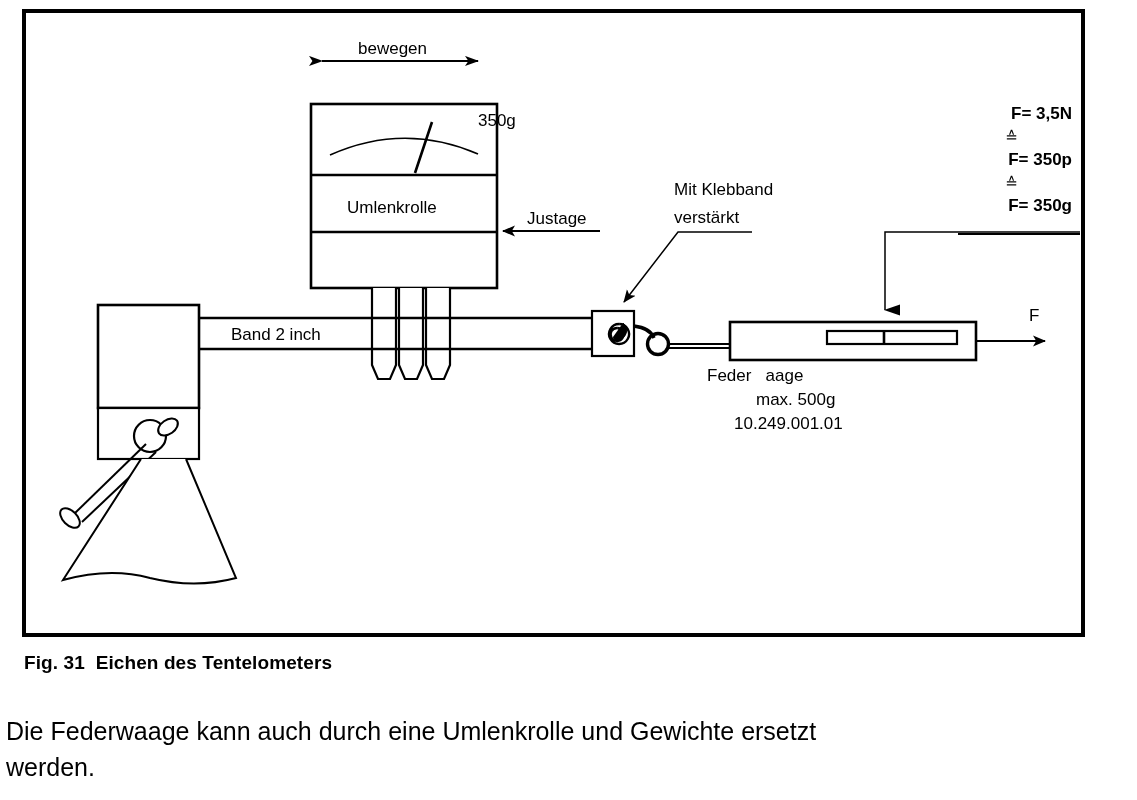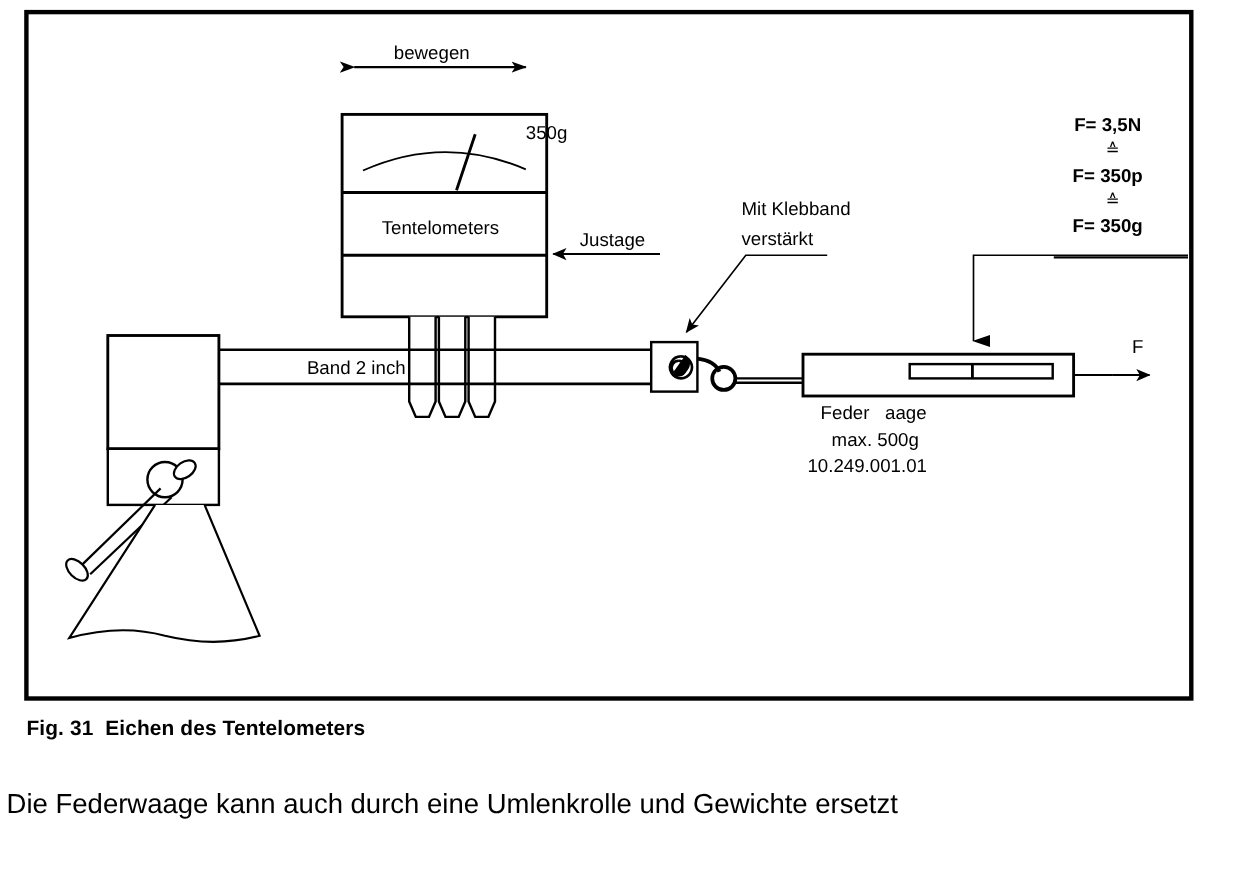--- a/index.html
+++ b/index.html
@@ -74,7 +74,8 @@
     font-weight: bold;
     white-space: pre;
     line-height: 1.0;
-    padding-right: 21px;
+    text-align: right;
+    padding-right: 8px;
   }
   #force-block .eqrow {
     font-size: 15px;

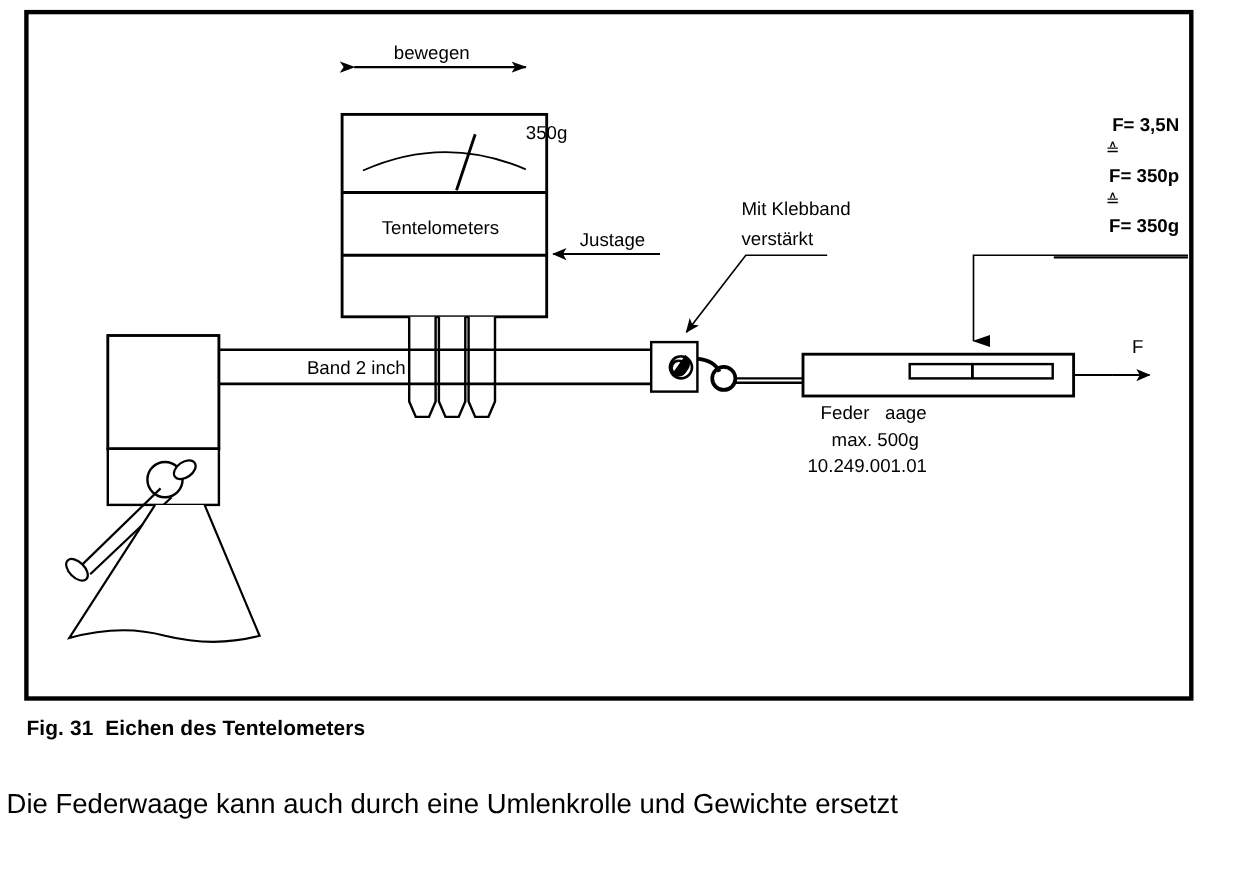--- a/index.html
+++ b/index.html
@@ -223,7 +223,7 @@
 
   <div class="dtext" id="lbl-bewegen">bewegen</div>
   <div class="dtext" id="lbl-350g">350g</div>
-  <div class="dtext" id="lbl-tentelo">Tentelometers</div>
+  <div class="dtext" id="lbl-tentelo">Umlenkrolle</div>
   <div class="dtext" id="lbl-justage">Justage</div>
   <div class="dtext" id="lbl-band">Band 2 inch</div>
   <div class="dtext" id="lbl-kleb1">Mit Klebband</div>

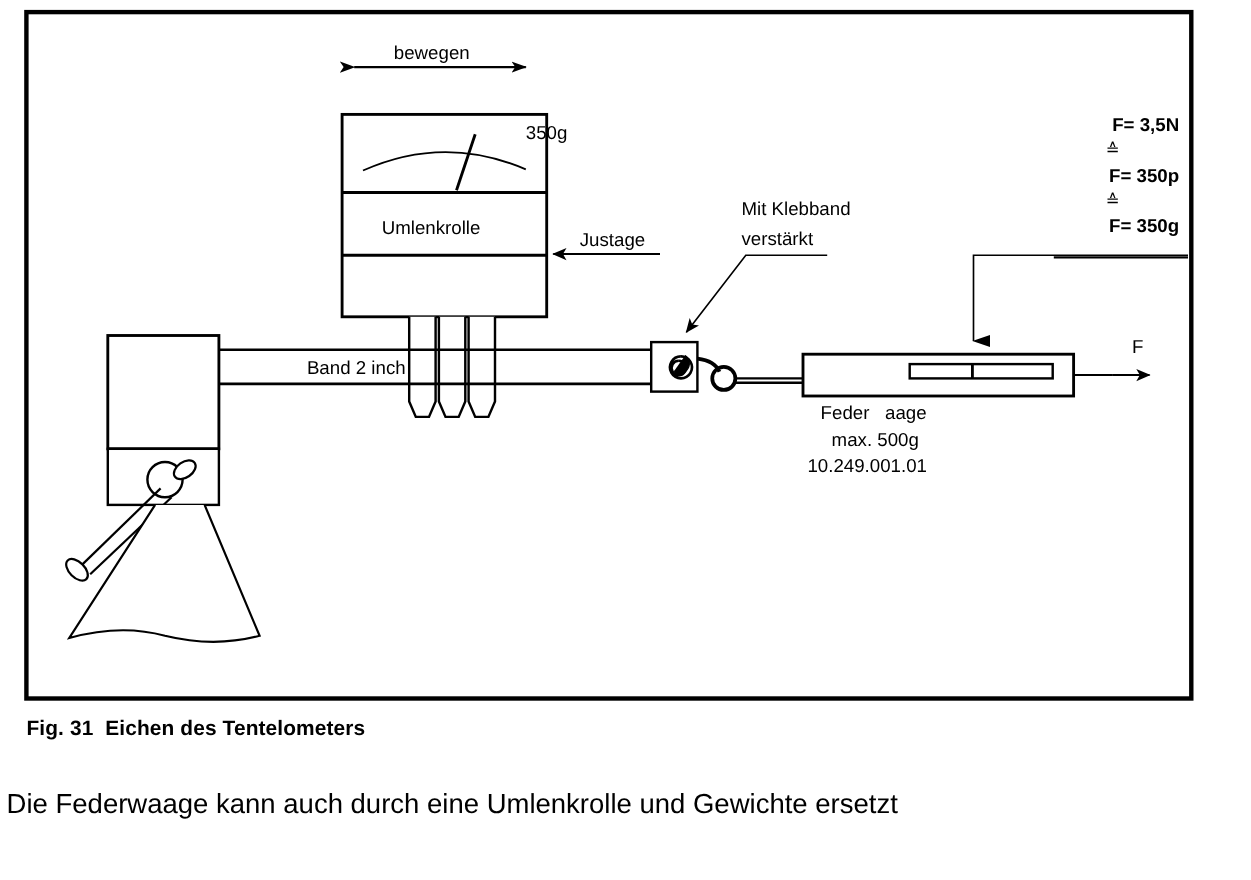--- a/index.html
+++ b/index.html
@@ -53,7 +53,7 @@
   #lbl-350g      { left: 434px; top: 110px; margin-left: 44px; }
   #lbl-tentelo   { left: 347px; top: 197px; }
   #lbl-justage   { left: 527px; top: 208px; }
-  #lbl-band      { left: 231px; top: 324px; margin-left: 48px; }
+  #lbl-band      { left: 231px; top: 324px; }
   #lbl-kleb1     { left: 674px; top: 179px; }
   #lbl-kleb2     { left: 674px; top: 207px; }
   #lbl-feder1    { left: 746px; top: 365px; }

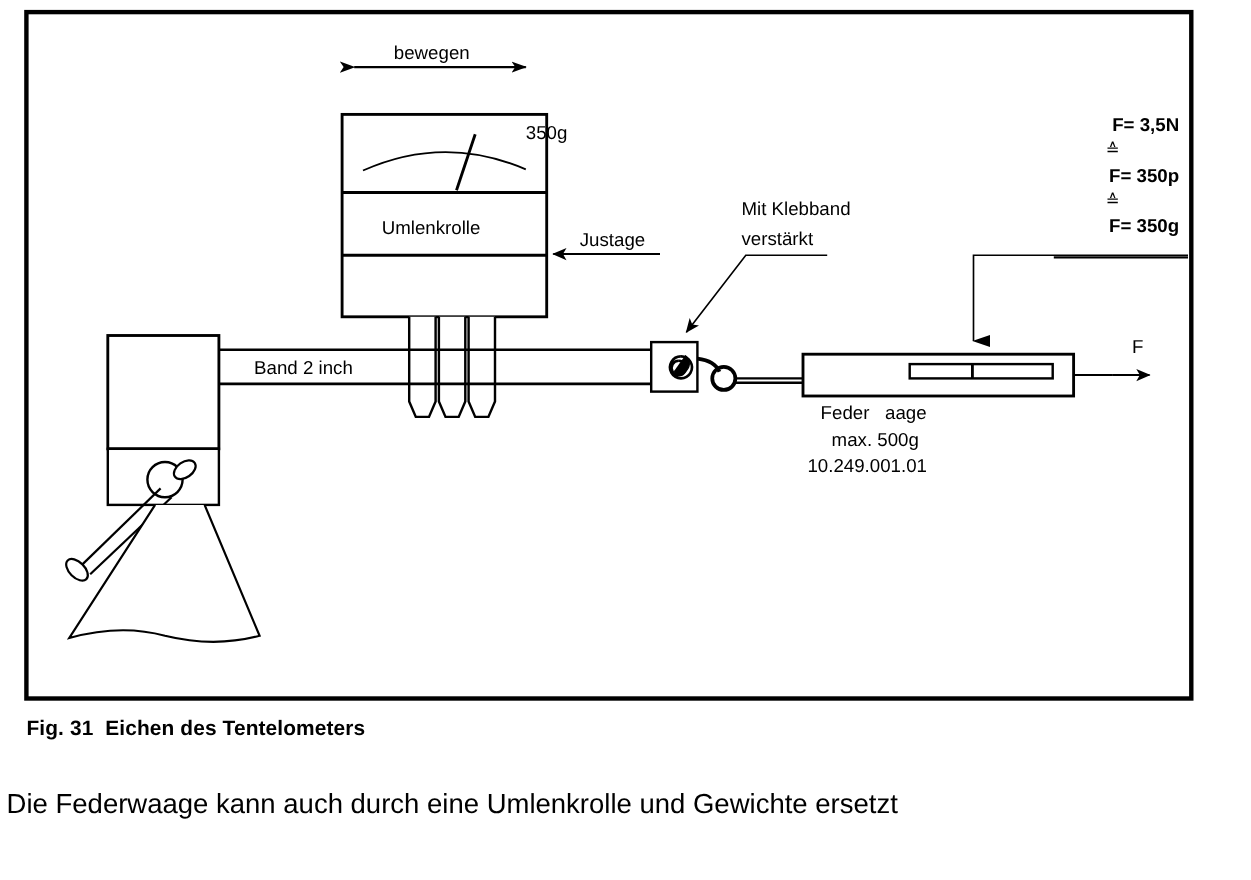--- a/index.html
+++ b/index.html
@@ -56,7 +56,7 @@
   #lbl-band      { left: 231px; top: 324px; }
   #lbl-kleb1     { left: 674px; top: 179px; }
   #lbl-kleb2     { left: 674px; top: 207px; }
-  #lbl-feder1    { left: 746px; top: 365px; }
+  #lbl-feder1    { left: 707px; top: 365px; }
   #lbl-feder2    { left: 734px; top: 389px; margin-left: 22px; }
   #lbl-feder3    { left: 734px; top: 413px; }
   #lbl-F-arrow   { left: 1029px; top: 305px; }

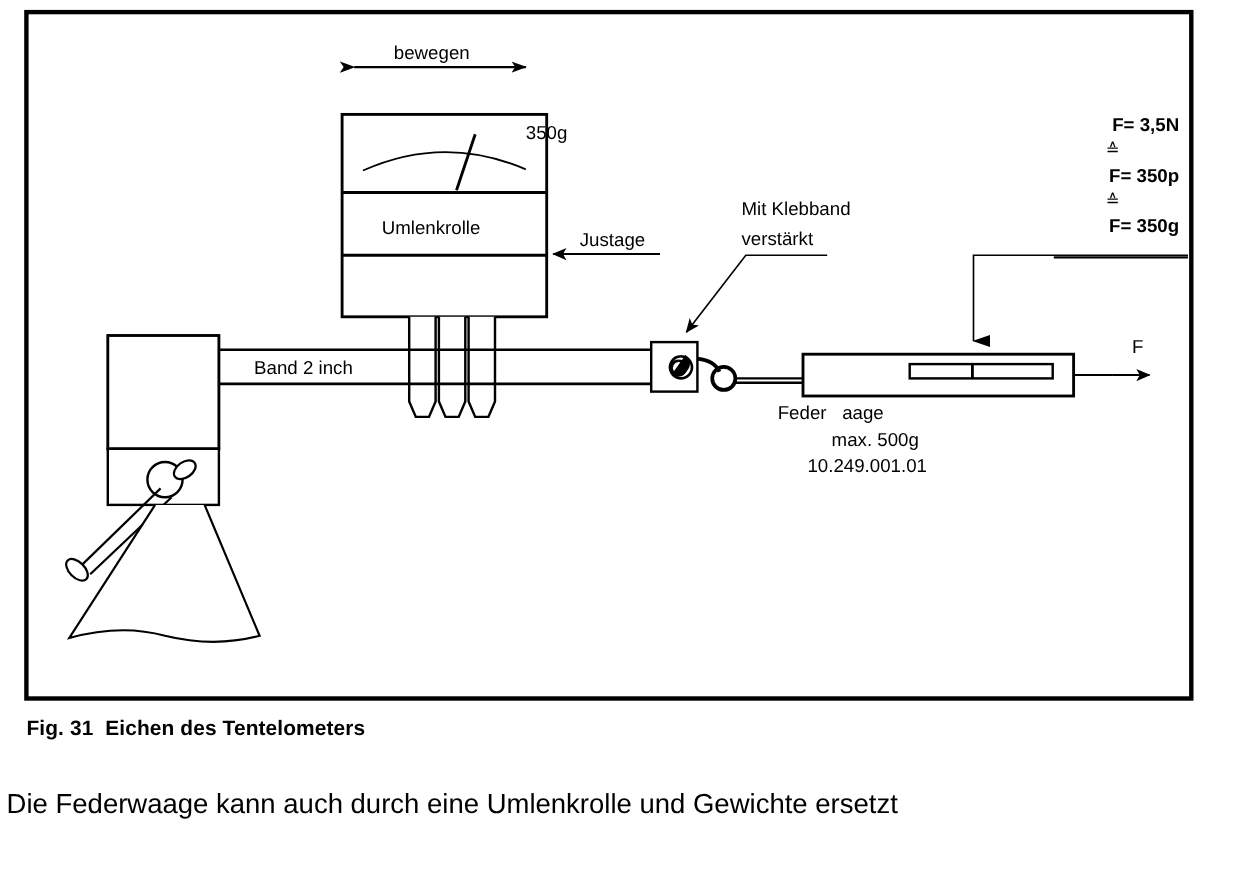--- a/index.html
+++ b/index.html
@@ -250,6 +250,7 @@
 
   <div id="body-text">
     <span>Die Federwaage kann auch durch eine Umlenkrolle und Gewichte ersetzt</span>
+    <span class="lastline">werden.</span>
   </div>
 
 </div>

